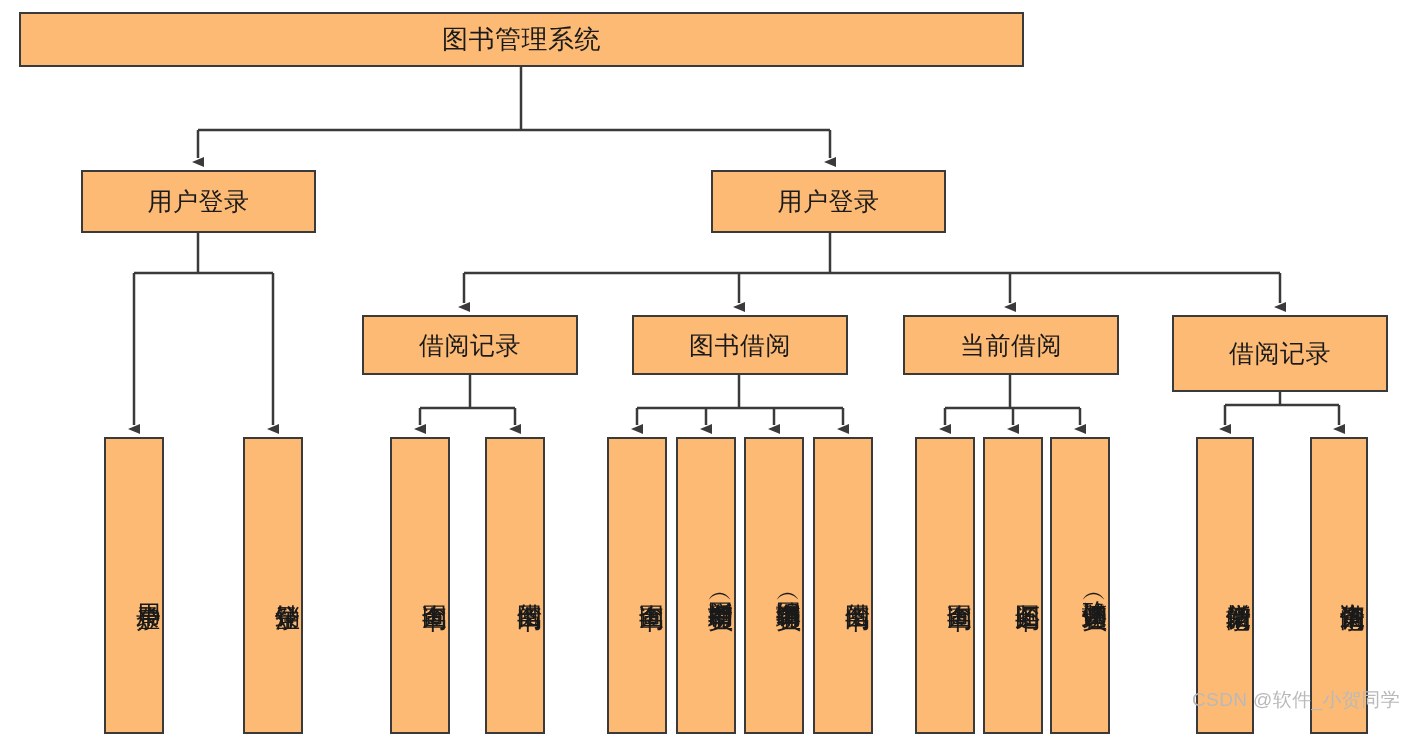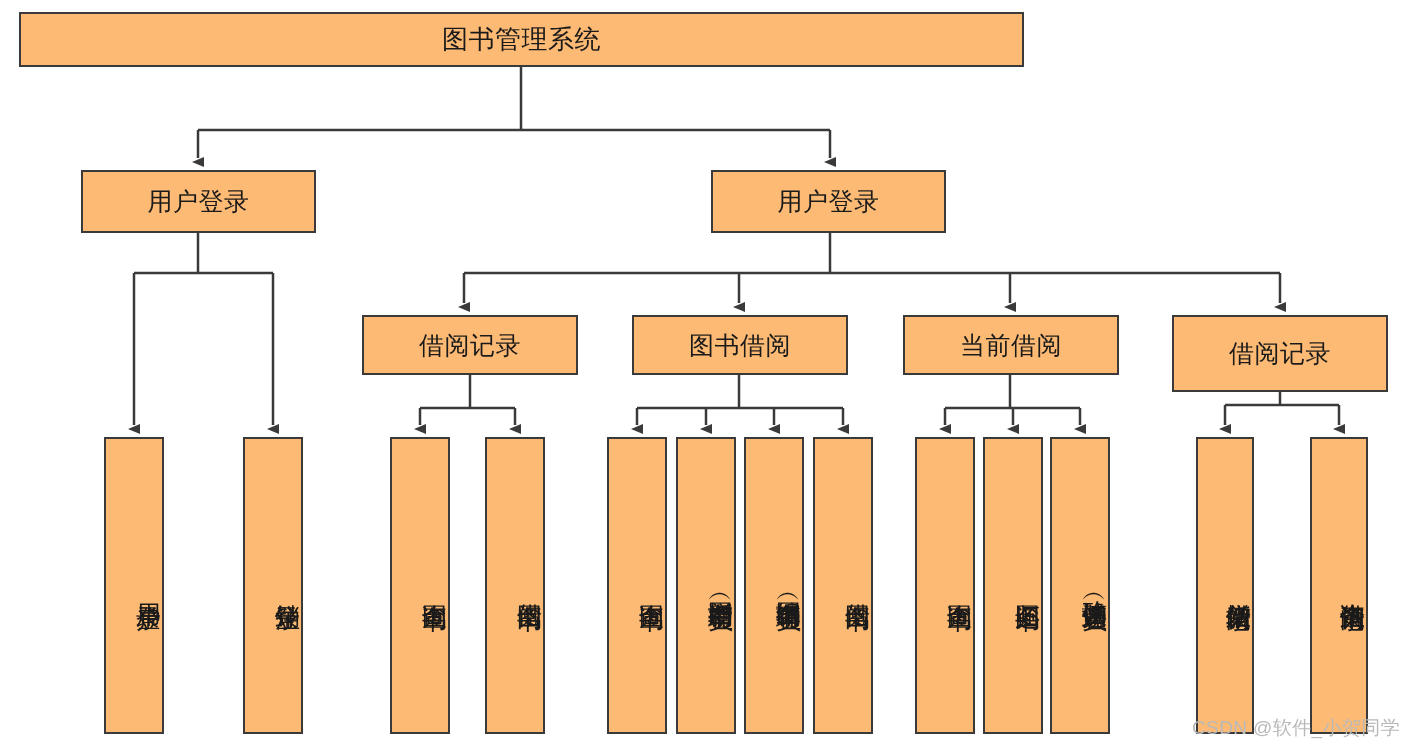--- a/index.html
+++ b/index.html
@@ -145,7 +145,7 @@
   <div class="node-box vertical" style="left:1196px; top:437px; width:58px; height:297px;">新增借阅记录</div>
   <div class="node-box vertical" style="left:1310px; top:437px; width:58px; height:297px;">查询借阅记录</div>
 
-  <div class="watermark" style="left:1192px; top:715px;">CSDN @软件_小贺同学</div>
+  <div class="watermark" style="left:1192px; top:687px;">CSDN @软件_小贺同学</div>
 
 </div>
 

